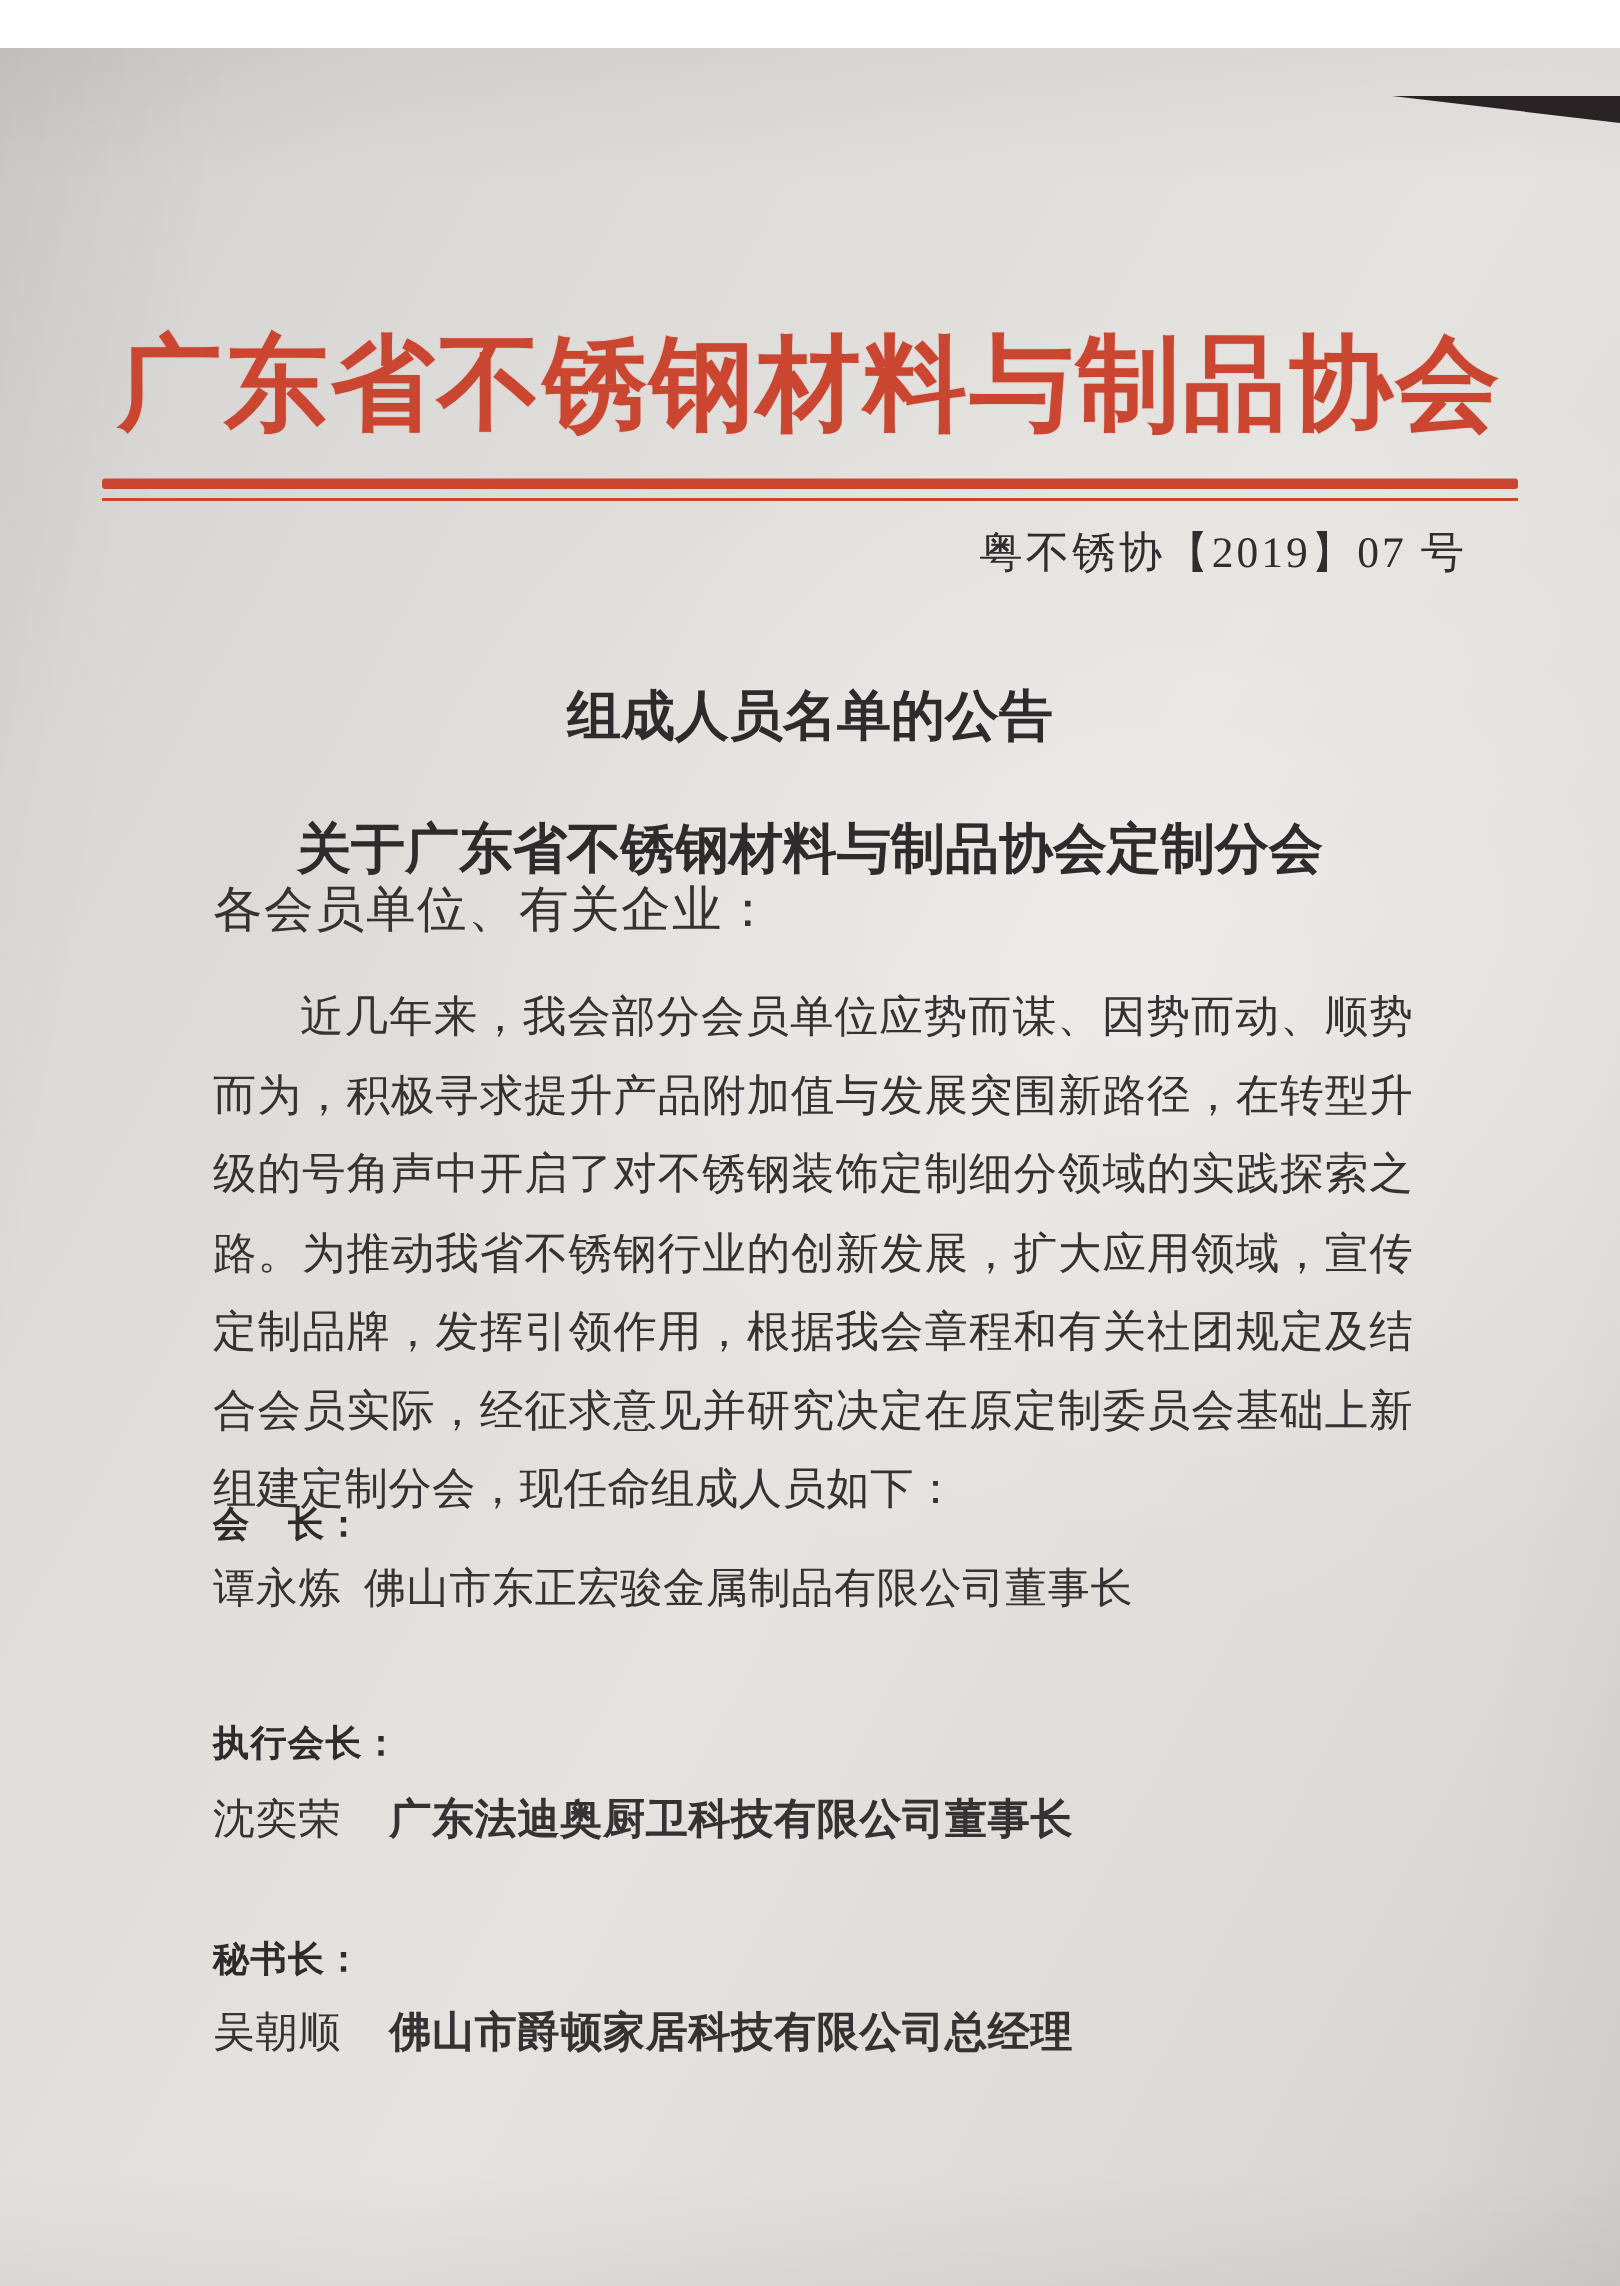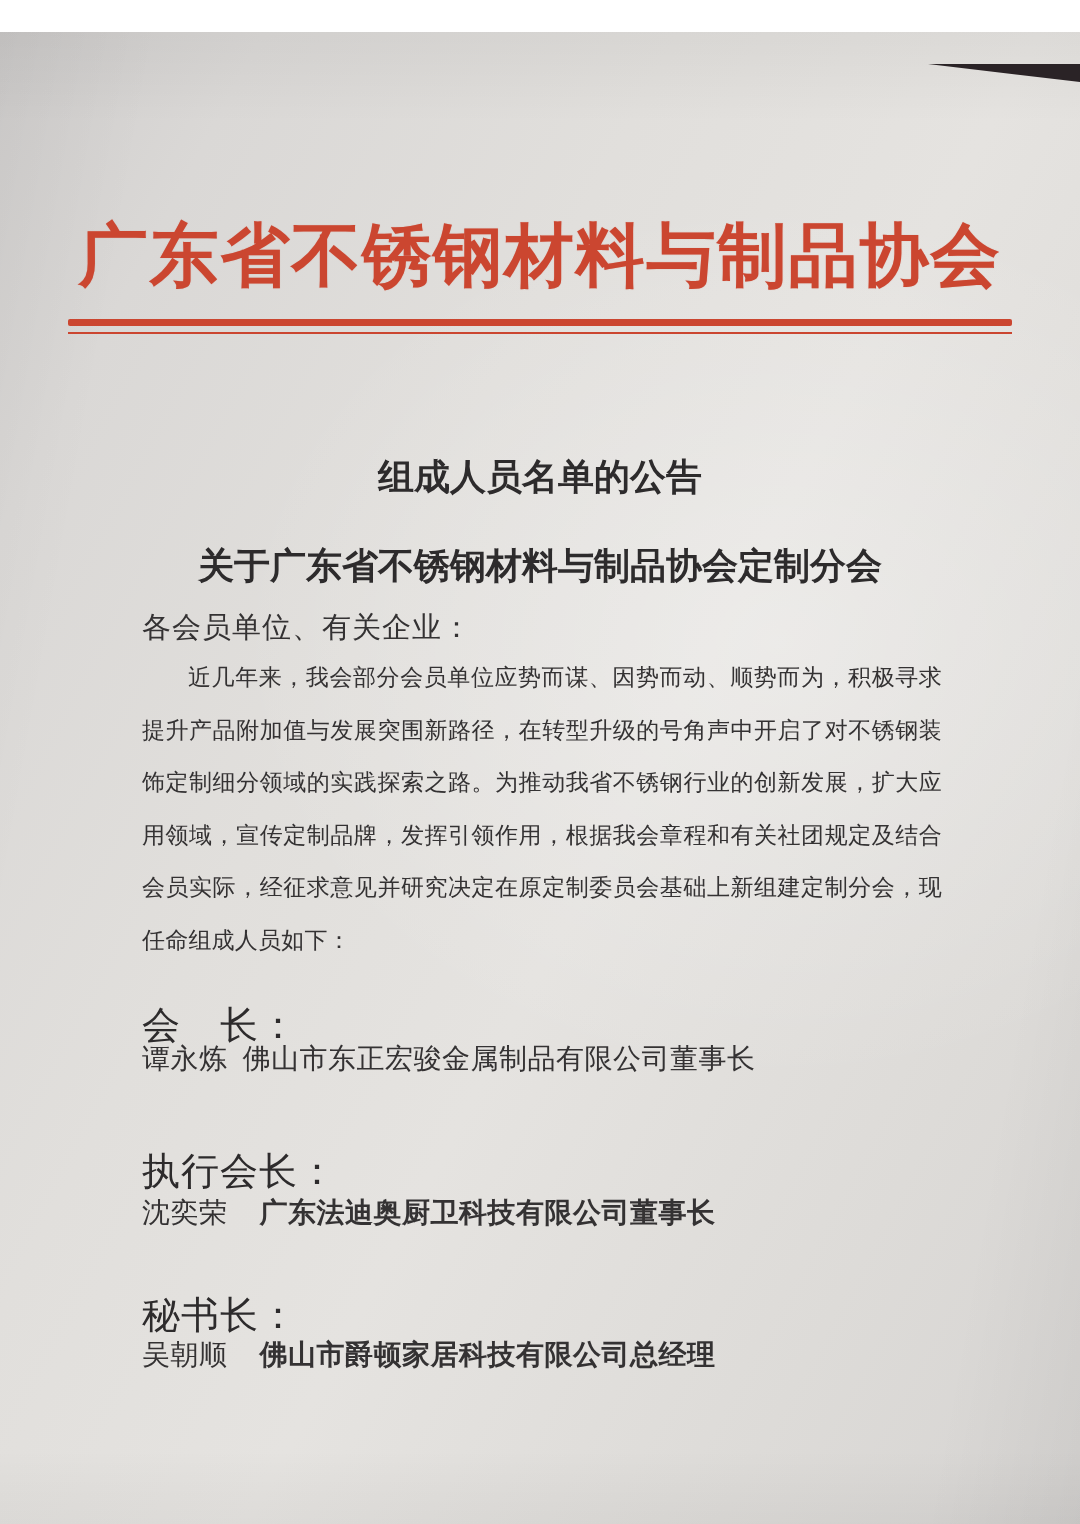--- a/index.html
+++ b/index.html
@@ -104,6 +104,7 @@
   <div class="rule-thick"></div>
   <div class="rule-thin"></div>
 
+  <div class="doc-number">粤不锈协【2019】07 号</div>
 
   <div class="doc-title">
     <div>组成人员名单的公告</div>

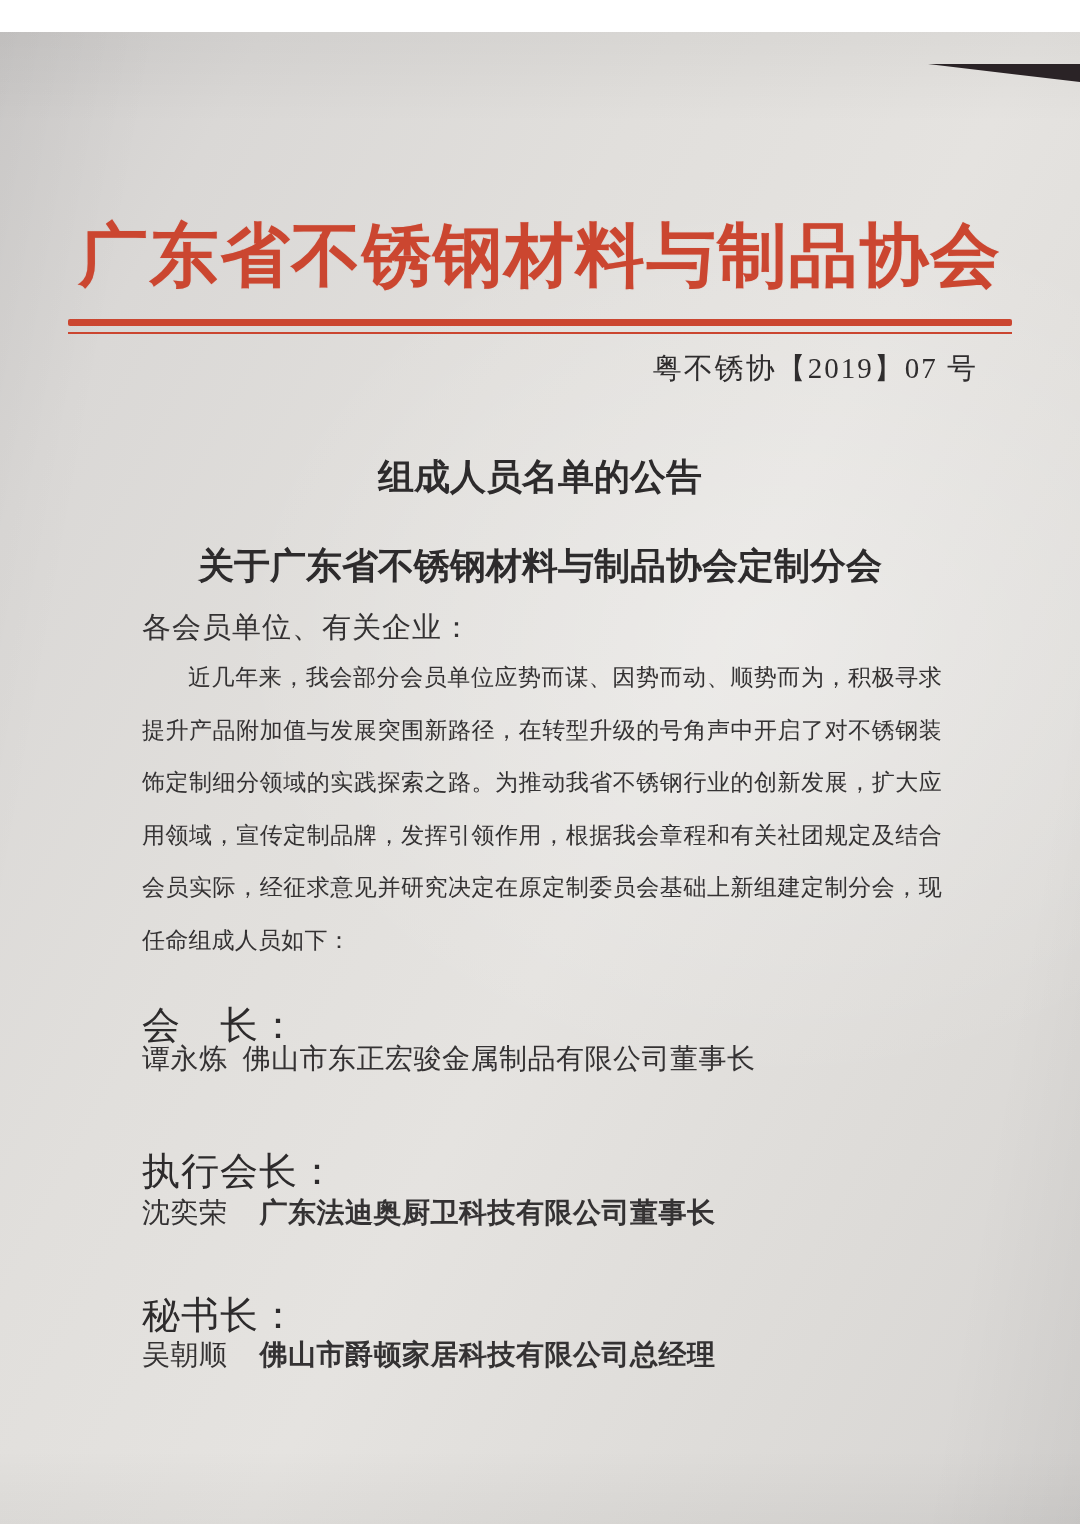--- a/index.html
+++ b/index.html
@@ -59,8 +59,8 @@
     color: #2d2b2c;
   }
   .salutation {
-    position: absolute; top: 544px; left: 142px;
-    font-size: 29px; letter-spacing: 1px;
+    position: absolute; top: 520px; left: 142px;
+    font-size: 33px; letter-spacing: 1px;
     color: #343233;
   }
   .body-paragraph {

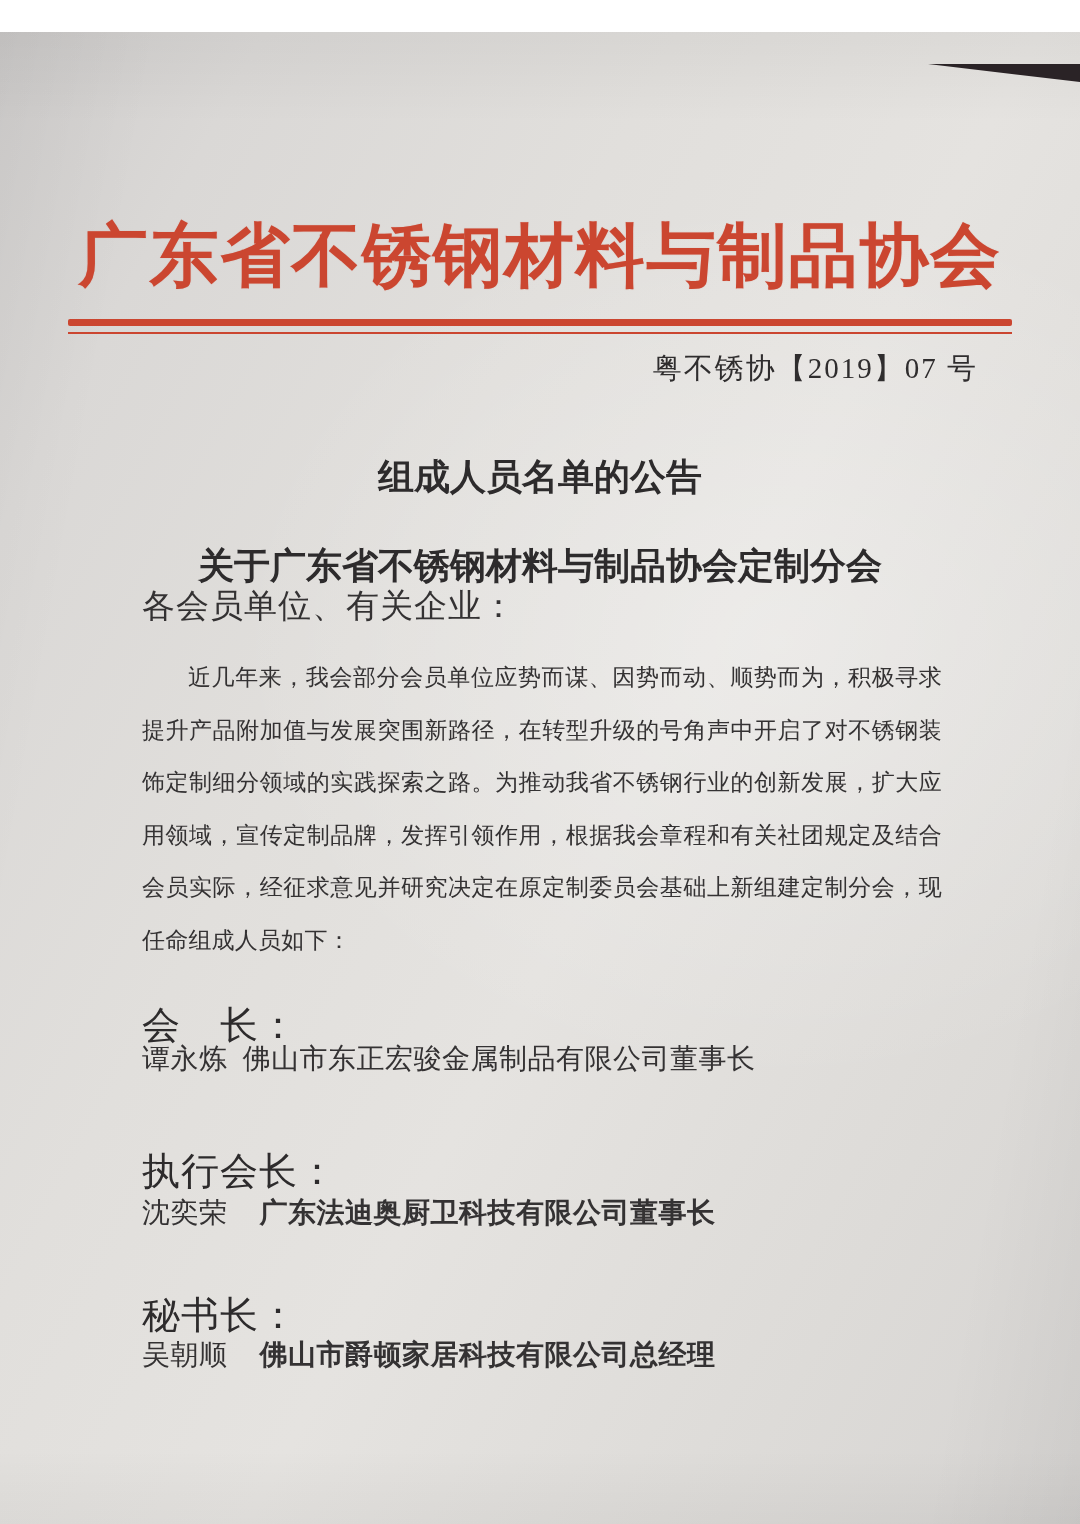--- a/index.html
+++ b/index.html
@@ -65,7 +65,7 @@
   }
   .body-paragraph {
     position: absolute; top: 588px; left: 142px; width: 800px;
-    font-size: 23px; line-height: 52.5px;
+    font-size: 29px; line-height: 52.5px;
     letter-spacing: 0.2px;
     text-align: justify; text-justify: inter-ideograph;
     text-indent: 2em;

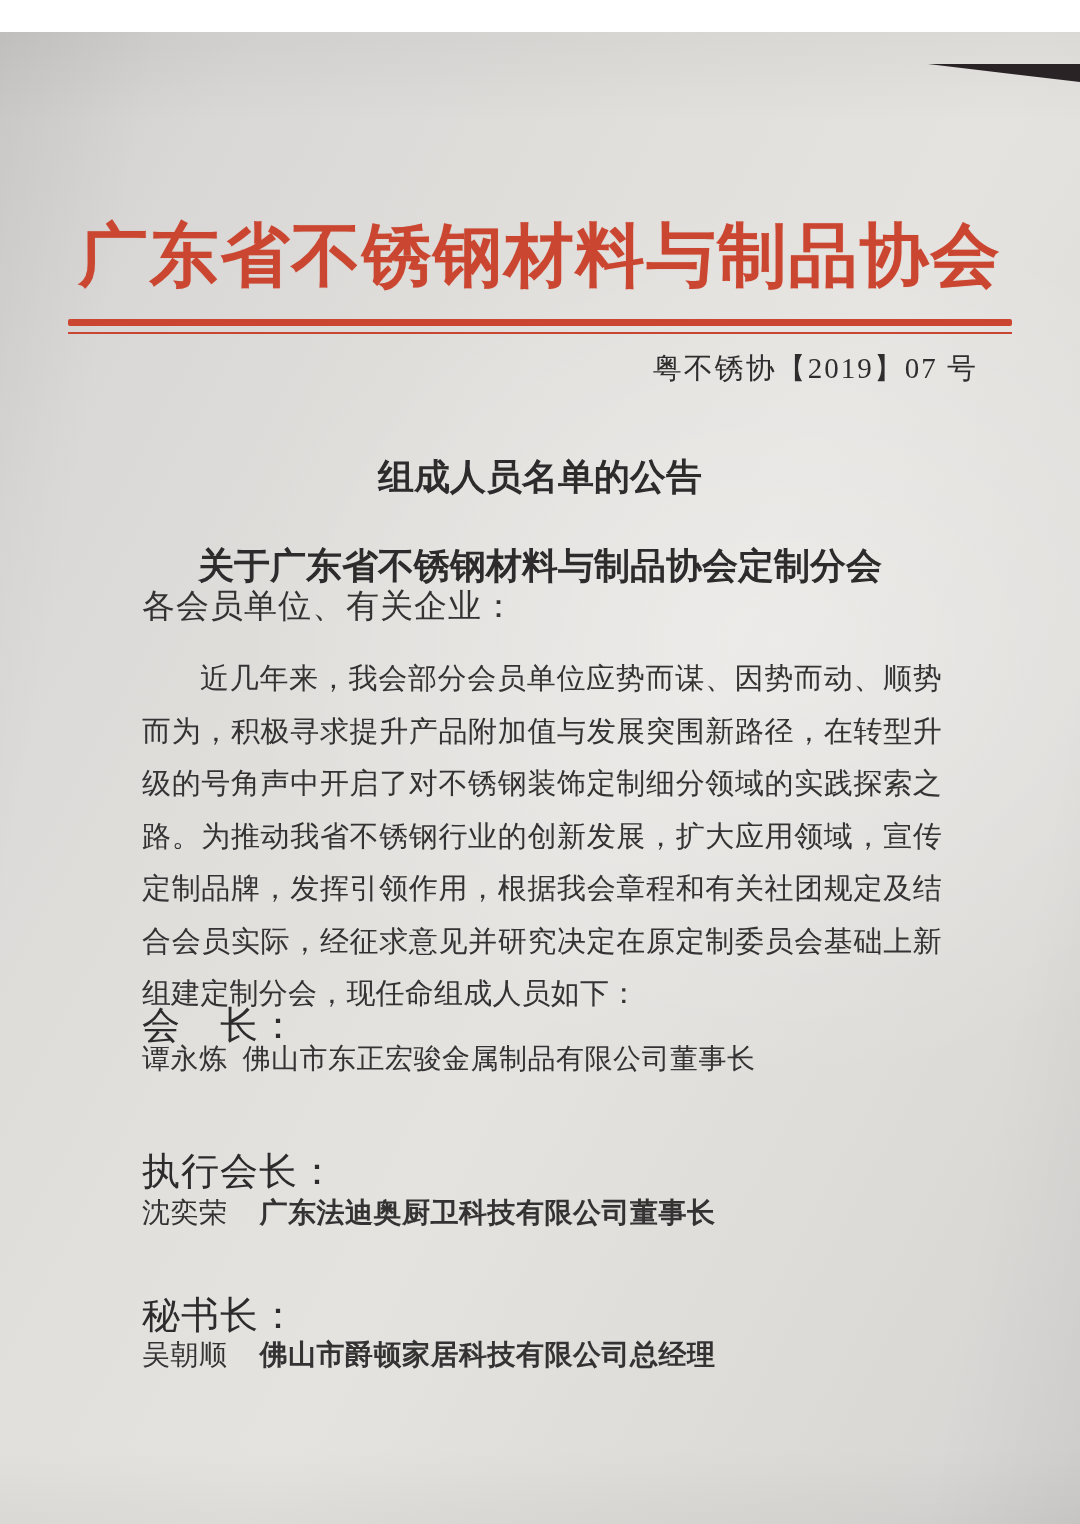--- a/index.html
+++ b/index.html
@@ -73,7 +73,7 @@
   }
   .role-label {
     position: absolute; left: 142px;
-    font-size: 38px; font-weight: normal; letter-spacing: 1px;
+    font-size: 24px; font-weight: bold; letter-spacing: 1px;
     color: #2d2b2c;
     white-space: nowrap;
   }

